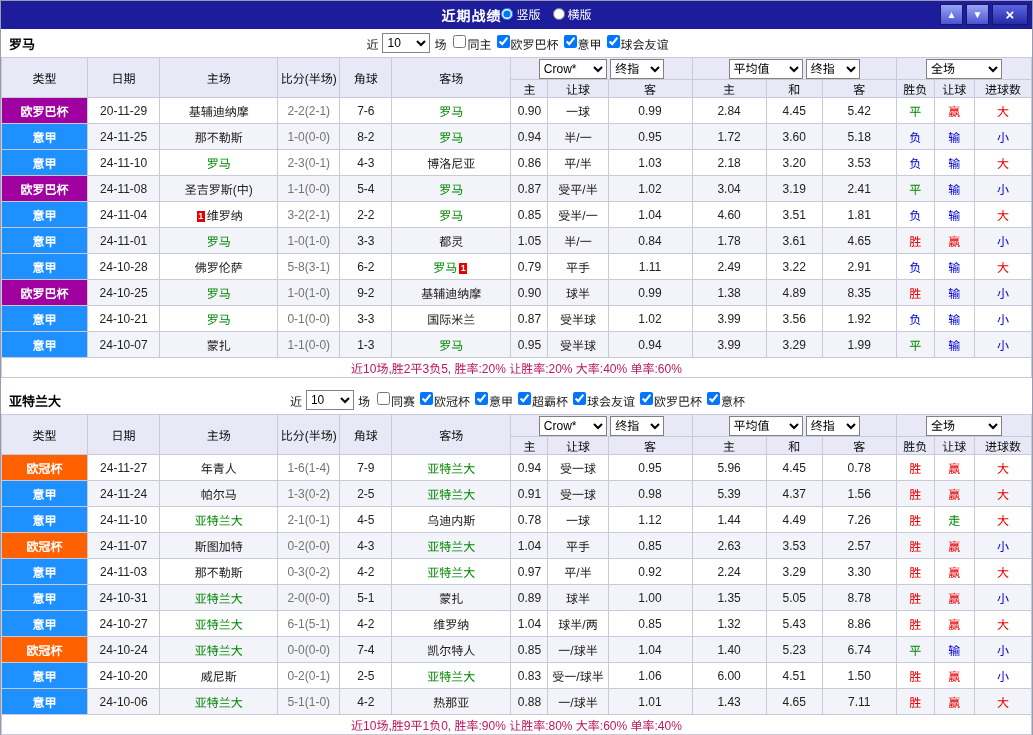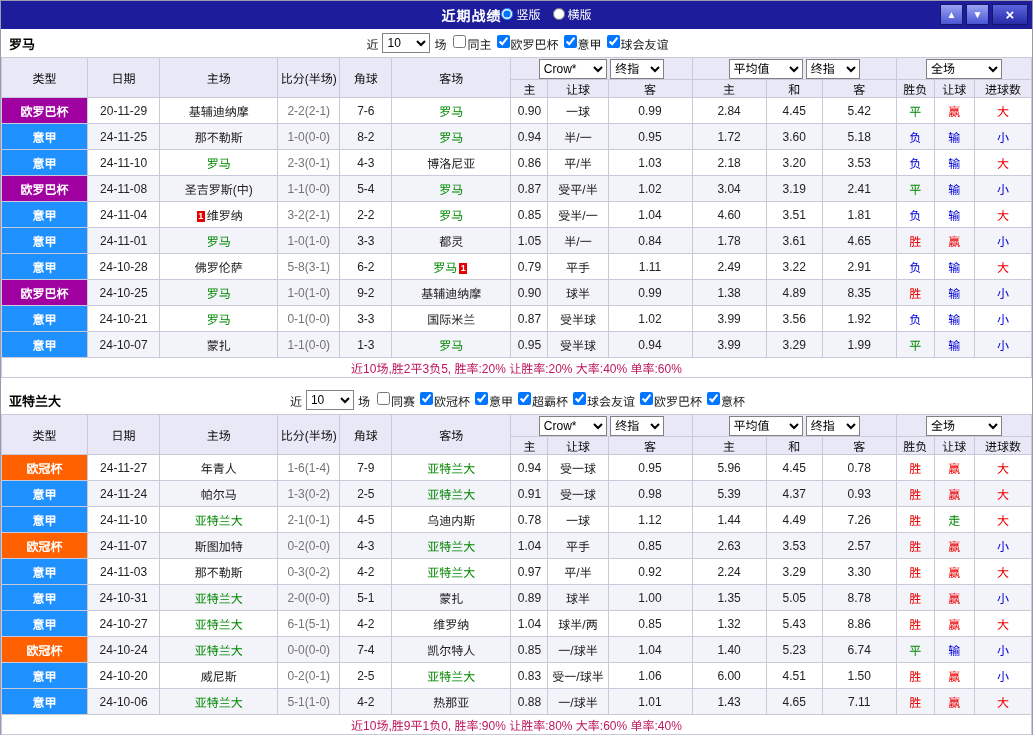--- a/index.html
+++ b/index.html
@@ -458,7 +458,7 @@
             <td>0.98</td>
             <td>5.39</td>
             <td>4.37</td>
-            <td>0.93</td>
+            <td>1.56</td>
             <td class="res-r">胜</td>
             <td class="res-r">赢</td>
             <td class="res-r">大</td>

